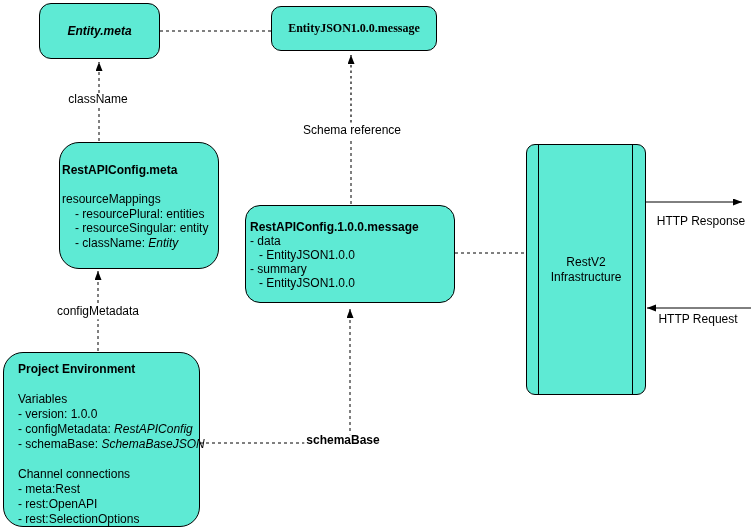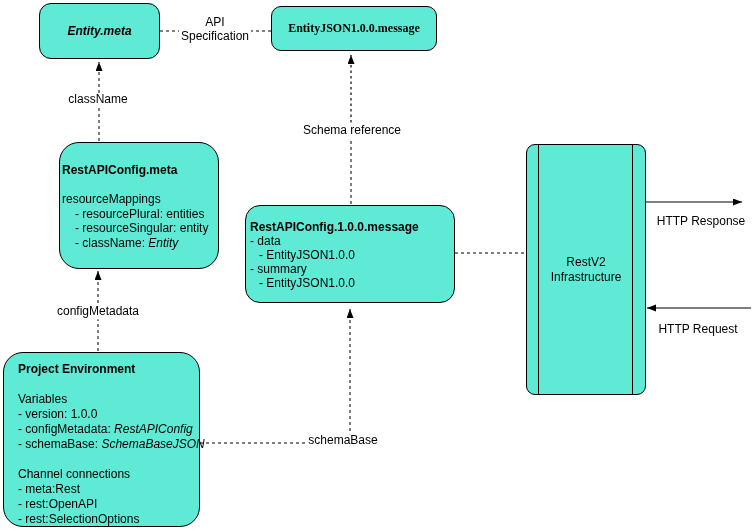--- a/index.html
+++ b/index.html
@@ -132,10 +132,6 @@
     </div>
   </div>
 
-  <div class="edge-label" style="left:215px; top:29px;">
-    <span>API</span>
-    <span>Specification</span>
-  </div>
   <div class="edge-label" style="left:98px; top:100px;">className</div>
   <div class="edge-label" style="left:98px; top:312px;">configMetadata</div>
   <div class="edge-label" style="left:352px; top:131px;">Schema reference</div>

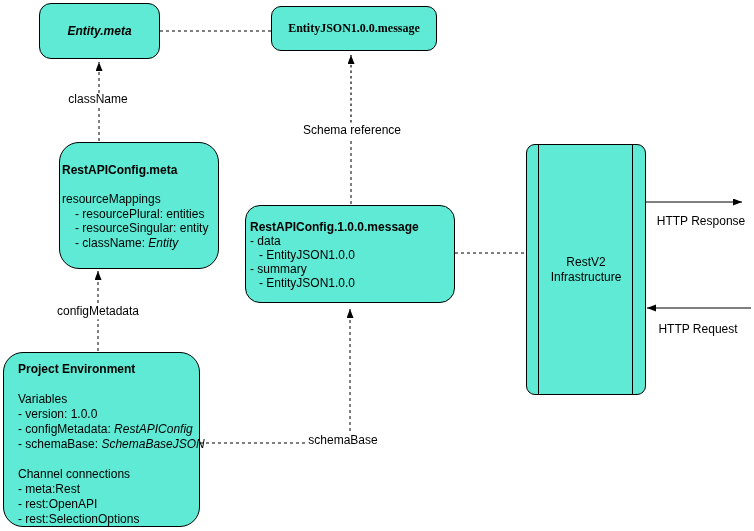--- a/index.html
+++ b/index.html
@@ -137,7 +137,7 @@
   <div class="edge-label" style="left:352px; top:131px;">Schema reference</div>
   <div class="edge-label" style="left:343px; top:441px;">schemaBase</div>
   <div class="edge-label" style="left:701px; top:222px;">HTTP Response</div>
-  <div class="edge-label" style="left:698px; top:330px;">HTTP Request</div>
+  <div class="edge-label" style="left:698px; top:320px;">HTTP Request</div>
 
 </div>
 

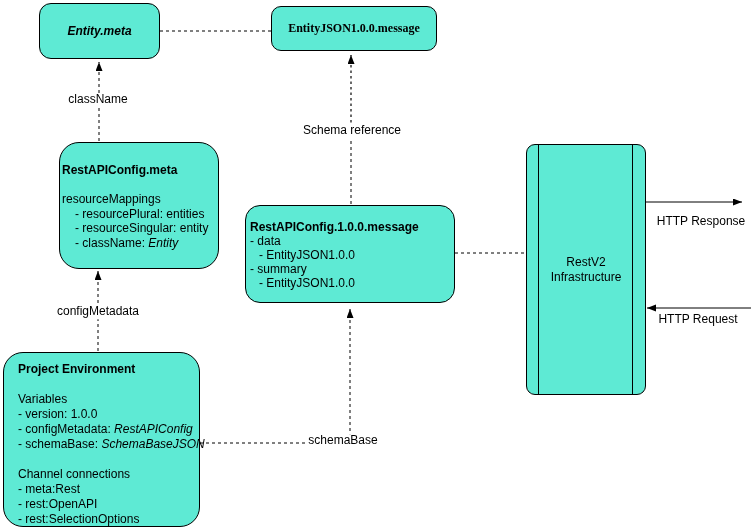--- a/index.html
+++ b/index.html
@@ -135,7 +135,7 @@
   <div class="edge-label" style="left:98px; top:100px;">className</div>
   <div class="edge-label" style="left:98px; top:312px;">configMetadata</div>
   <div class="edge-label" style="left:352px; top:131px;">Schema reference</div>
-  <div class="edge-label" style="left:343px; top:441px;">schemaBase</div>
+  <div class="edge-label" style="left:343px; top:441px;font-weight:bold;">schemaBase</div>
   <div class="edge-label" style="left:701px; top:222px;">HTTP Response</div>
   <div class="edge-label" style="left:698px; top:320px;">HTTP Request</div>
 

